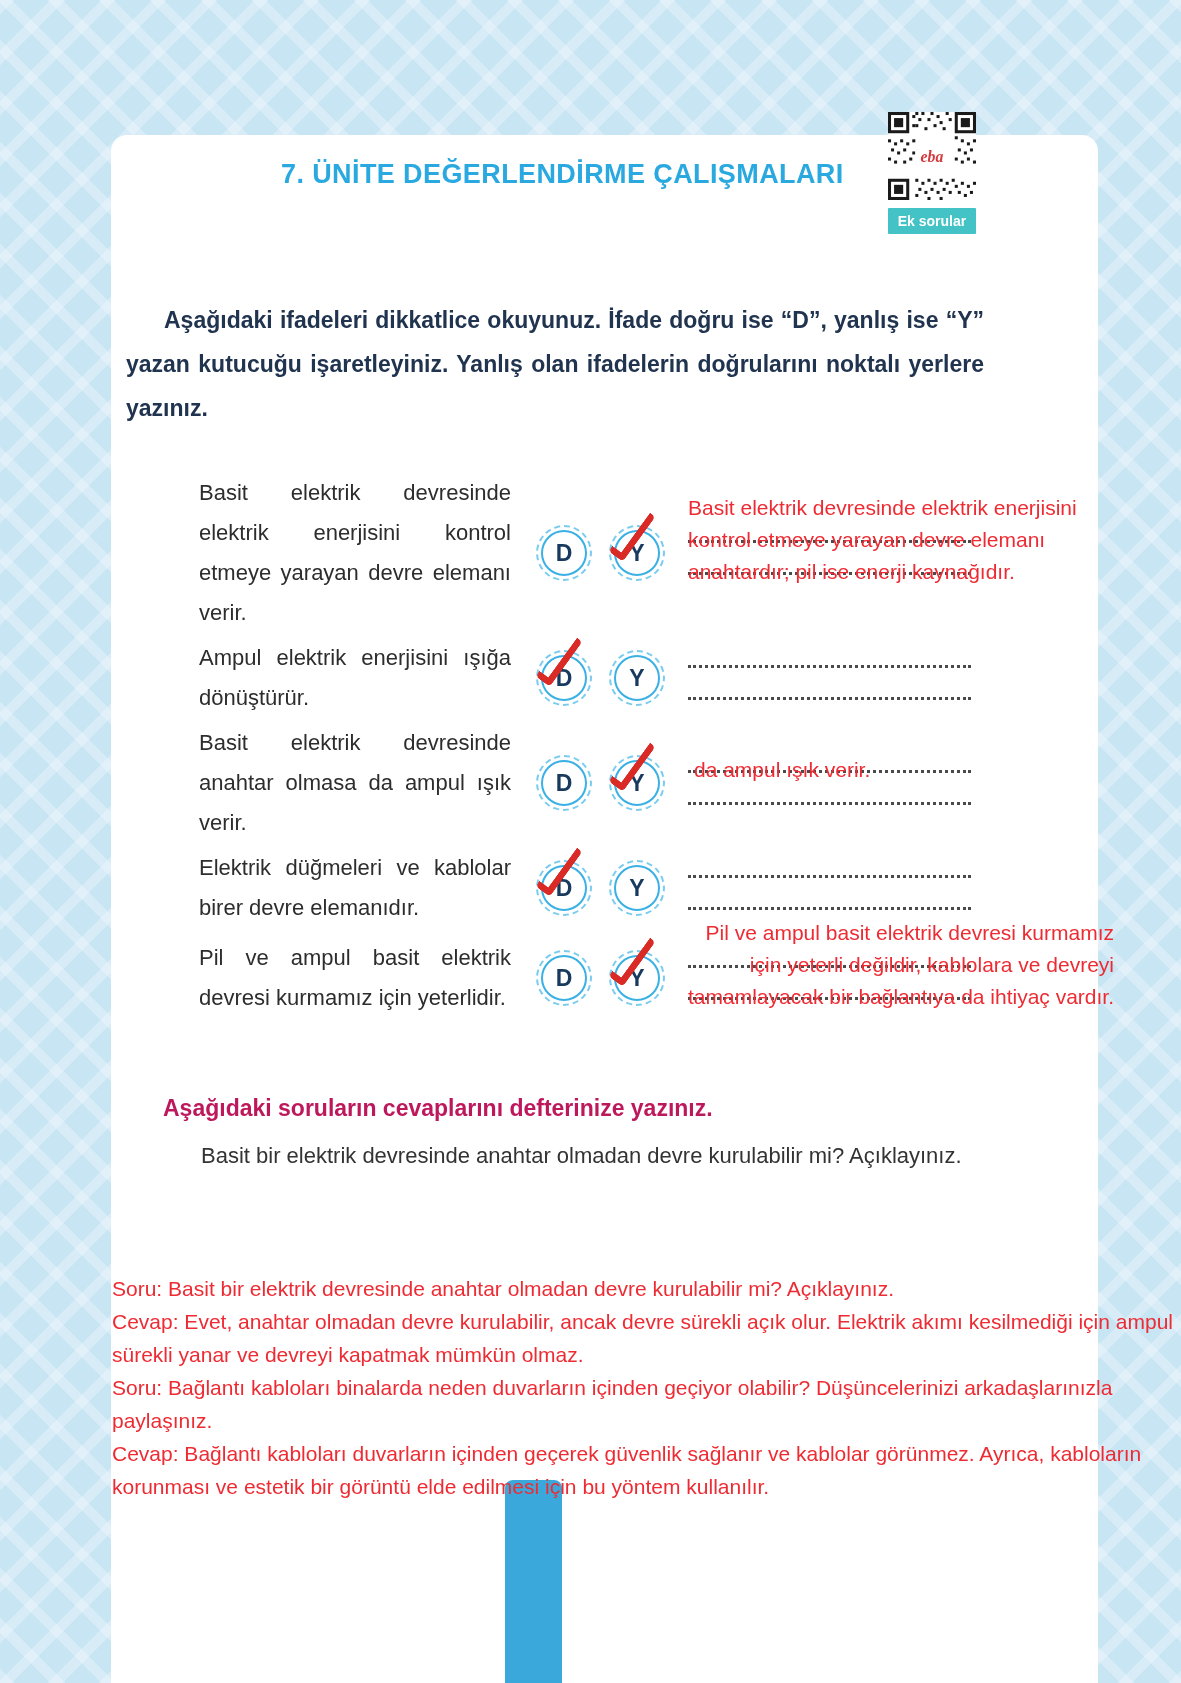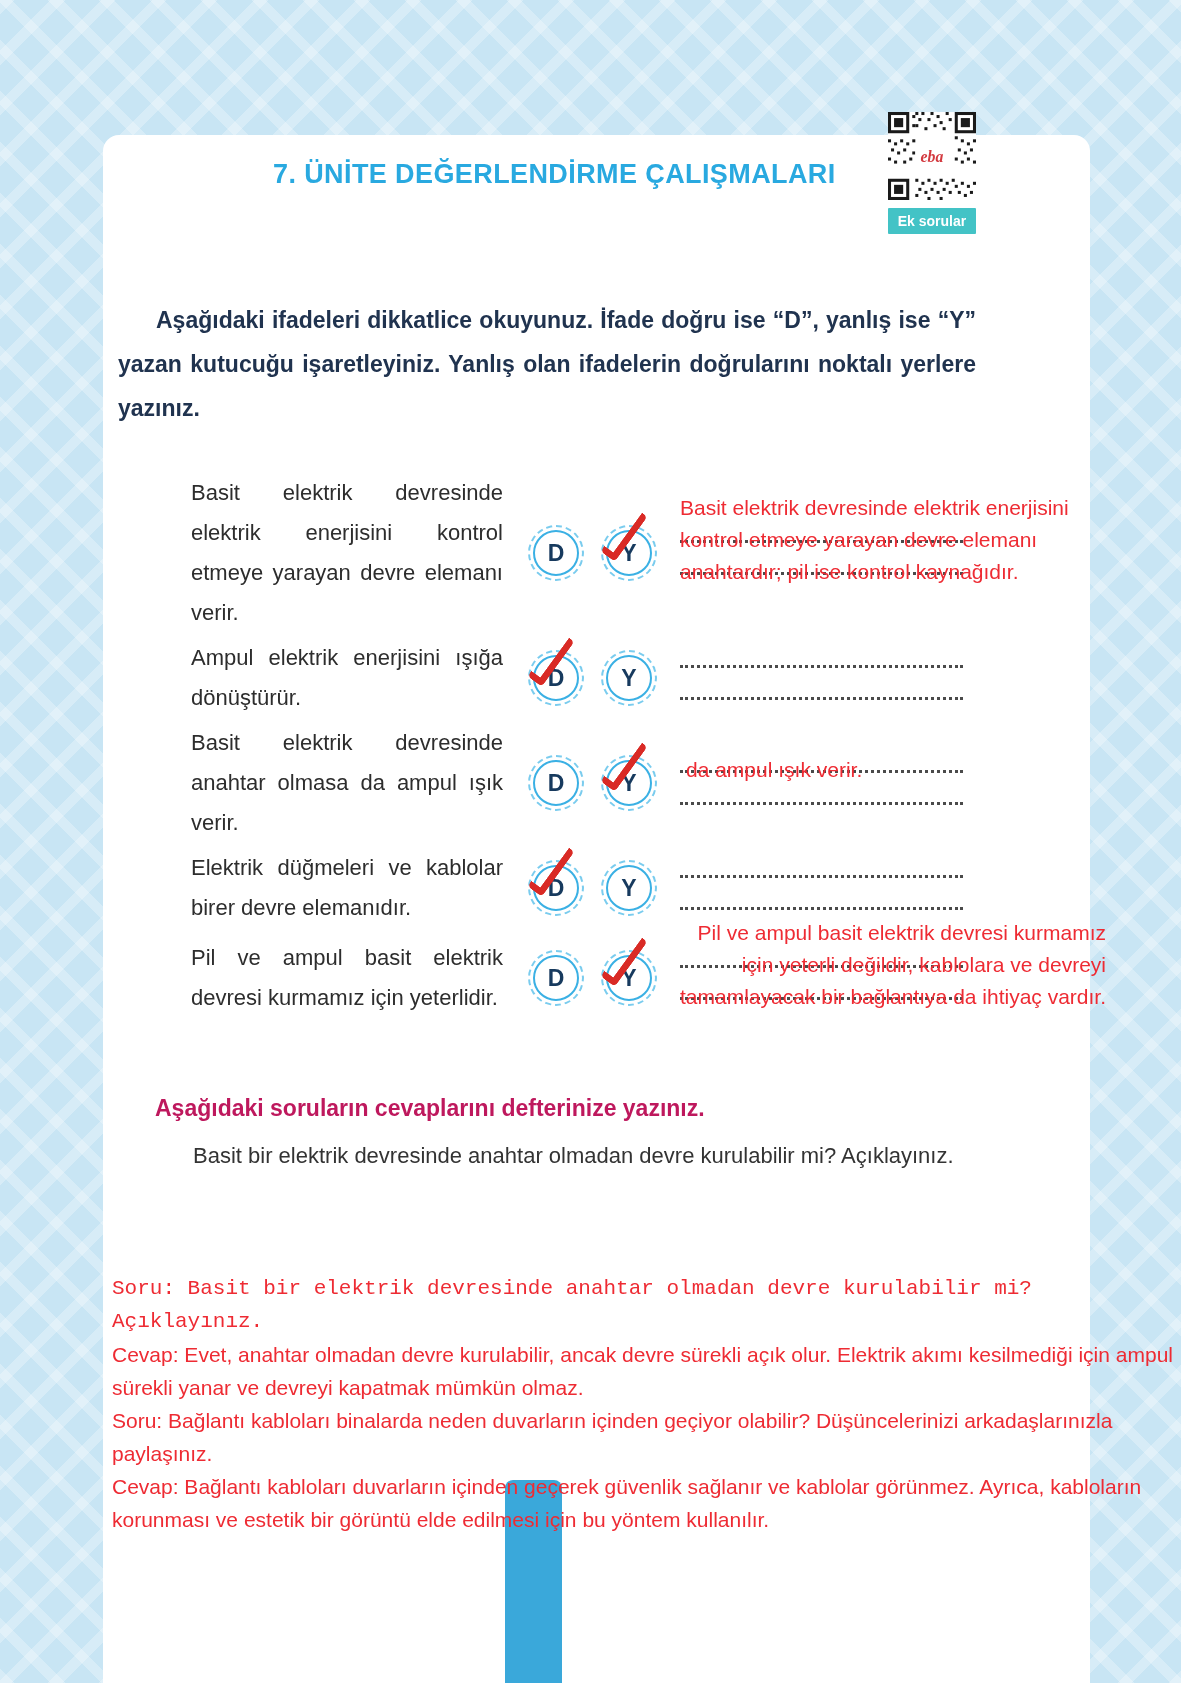--- a/index.html
+++ b/index.html
@@ -15,7 +15,7 @@
   }
 
   .card {
-    position:absolute; left:103px; top:135px; width:987px; height:1548px;
+    position:absolute; left:111px; top:135px; width:987px; height:1548px;
     background:#ffffff; border-radius:16px 16px 0 0;
   }
 

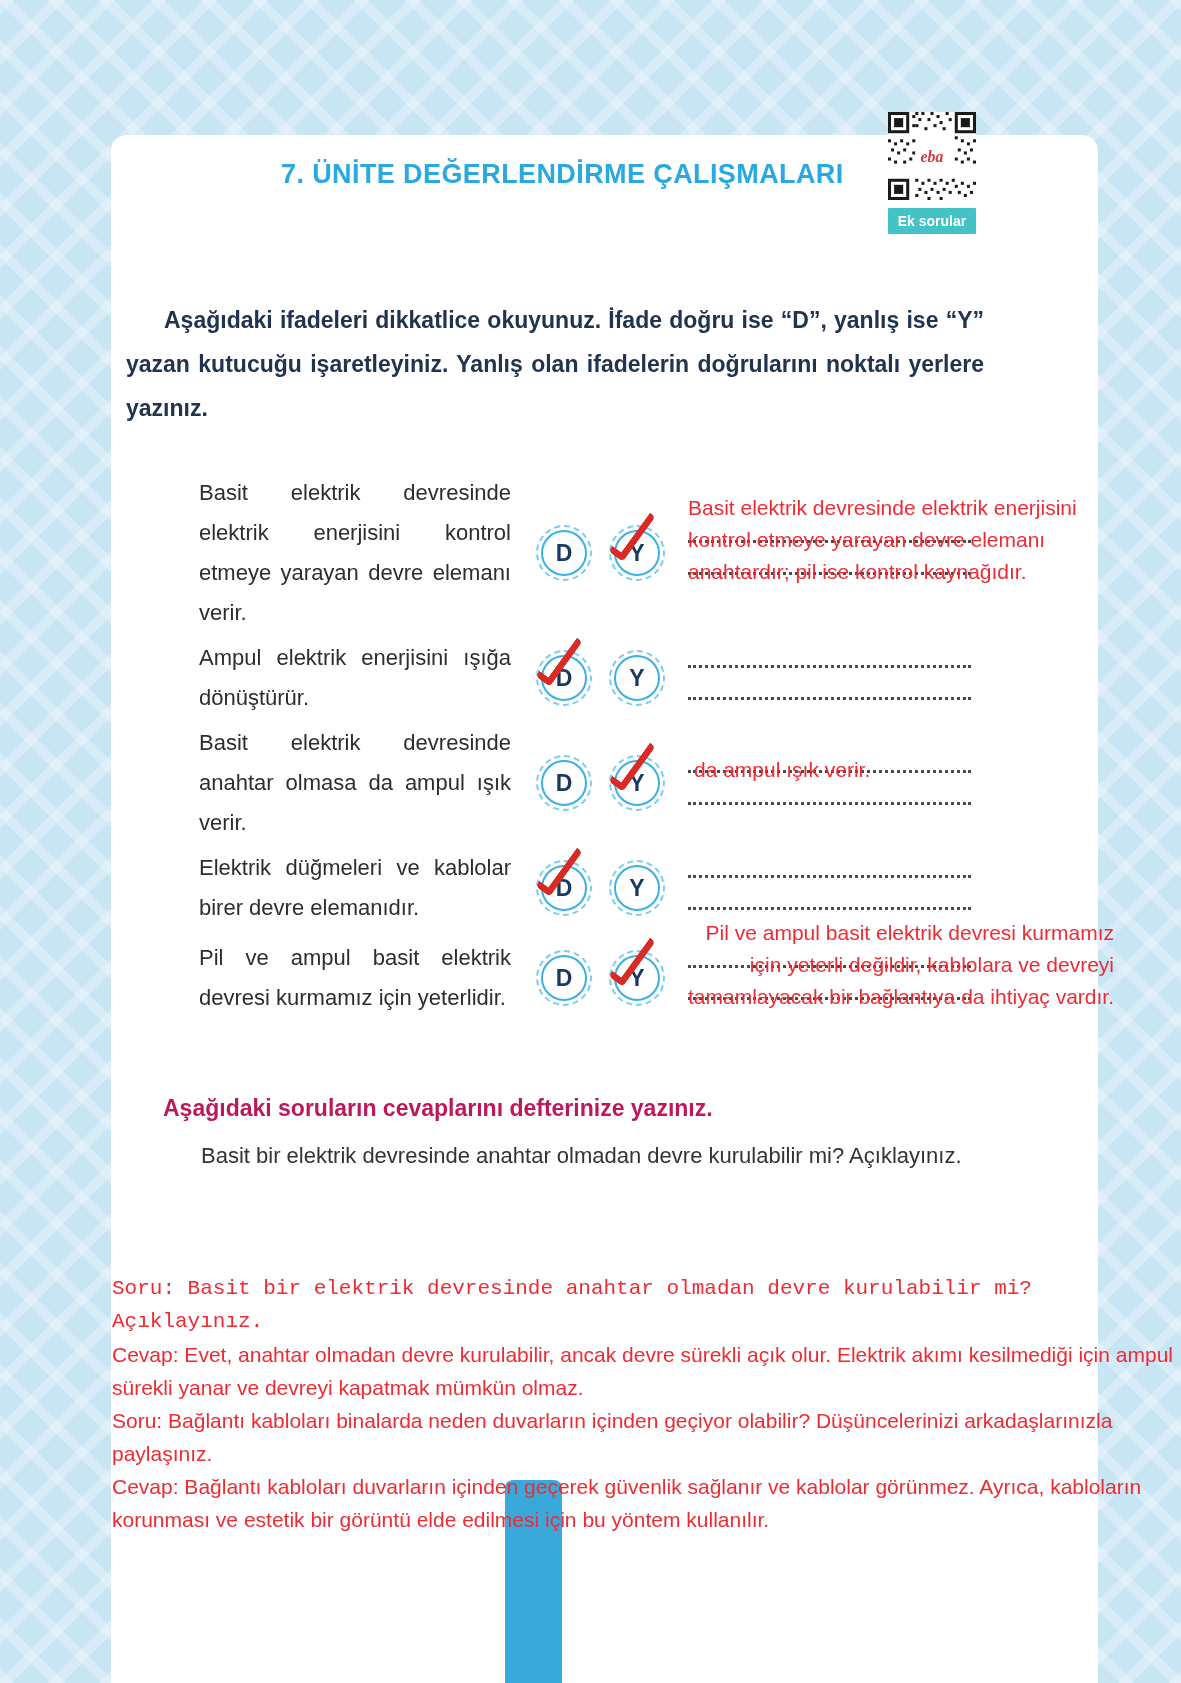--- a/index.html
+++ b/index.html
@@ -129,7 +129,7 @@
           <div class="note note-1">
             <div>Basit elektrik devresinde elektrik enerjisini</div>
             <div>kontrol etmeye yarayan devre elemanı</div>
-            <div>anahtardır; pil ise kontrol kaynağıdır.</div>
+            <div>anahtardır; pil ise enerji kaynağıdır.</div>
           </div>
         </div>
       </div>

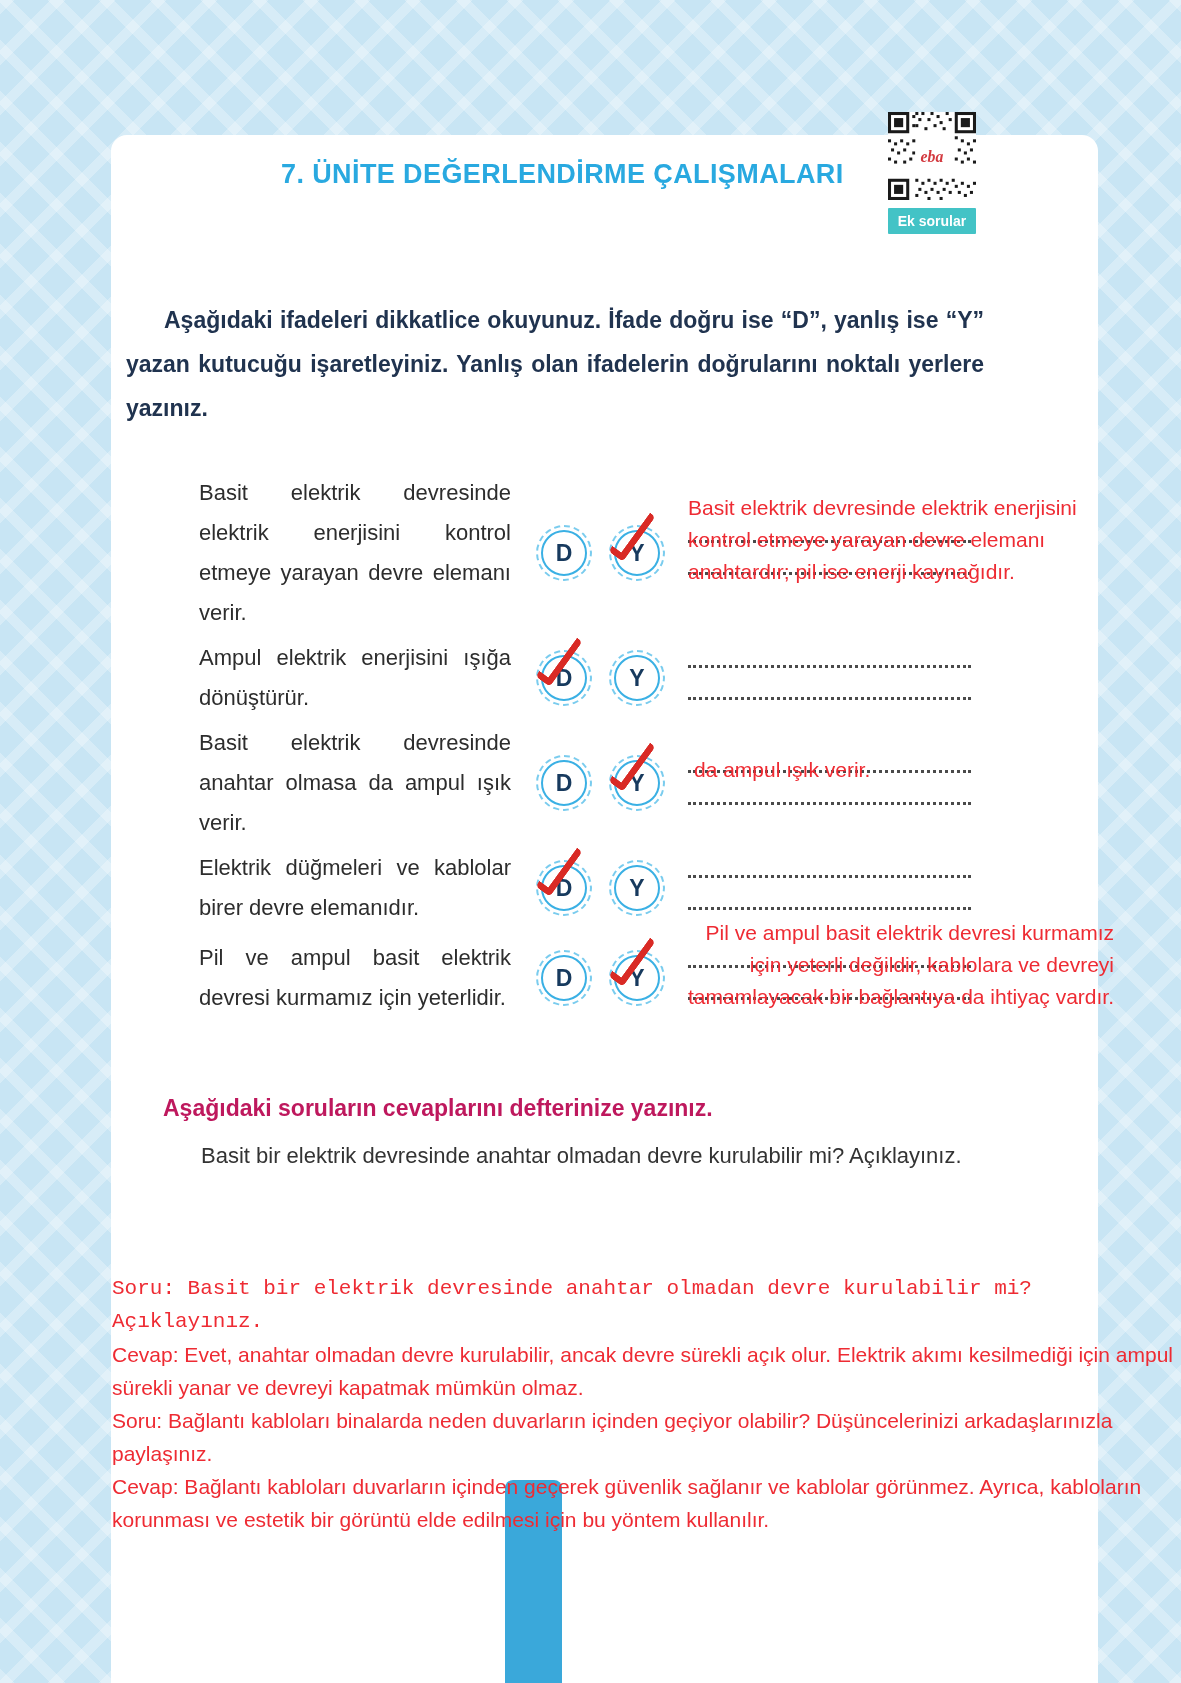--- a/index.html
+++ b/index.html
@@ -93,7 +93,7 @@
     color:#ee2b33; font-size:21px; line-height:33px;
   }
   .red-block p { margin:0; }
-  .rb-a1q { margin-bottom:33px;font-family:Liberation Mono, monospace; }
+  .rb-a1q { margin-bottom:33px; }
   .rb-a2q { margin-bottom:32px; }
 
   .qr text { font-family:"Liberation Serif", serif; font-style:italic; font-weight:bold; }

